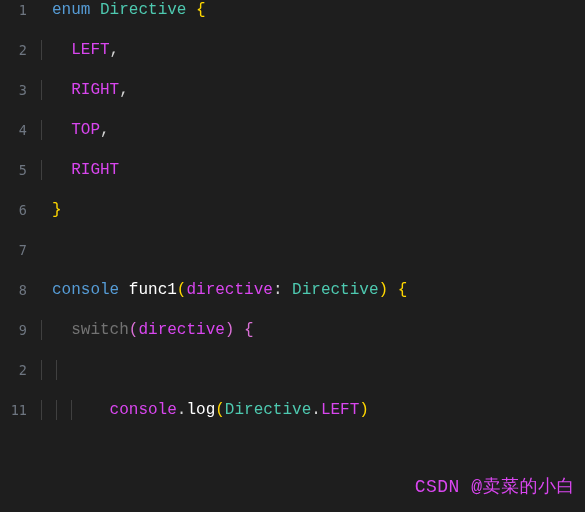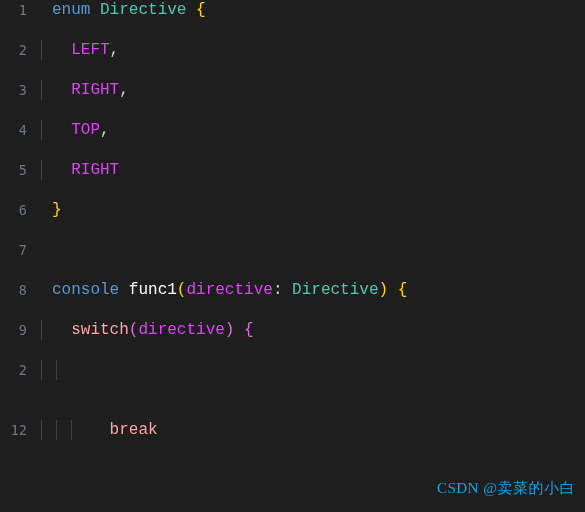--- a/index.html
+++ b/index.html
@@ -74,7 +74,7 @@
 
   
   .t-kw      { color: #569cd6; }  
-  .t-ctrl    { color: #fca5a5; }  
+  .t-ctrl    { color: #737373; }  
   .t-type    { color: #4ec9b0; }  
   .t-var     { color: #d946ef; }  
   .t-fn      { color: #ffffff; }  

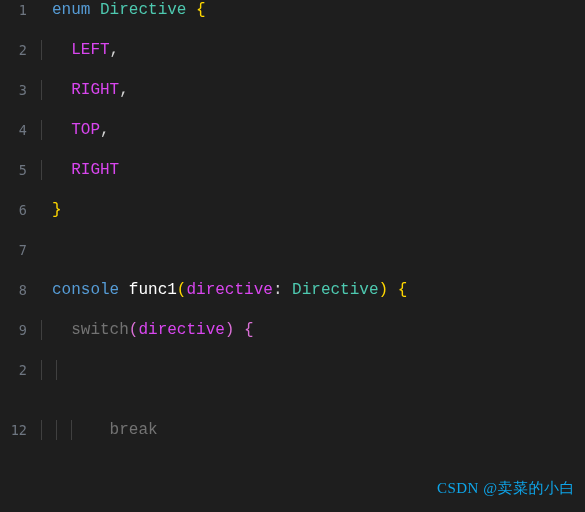--- a/index.html
+++ b/index.html
@@ -157,6 +157,13 @@
       <span class="indent-guide" style="left:56px"></span>
     </div>
 
+    <div class="line" style="top:200px">
+      <span class="line-num">11</span>
+      <span class="indent-guide" style="left:41px"></span>
+      <span class="indent-guide" style="left:56px"></span>
+      <span class="indent-guide" style="left:71px"></span>
+      <span class="line-content">      <span class="t-var">console</span><span class="t-plain">.</span><span class="t-fn">log</span><span class="t-b1">(</span><span class="t-type">Directive</span><span class="t-plain">.</span><span class="t-var">LEFT</span><span class="t-b1">)</span></span>
+    </div>
 
     <div class="line" style="top:220px">
       <span class="line-num">12</span>

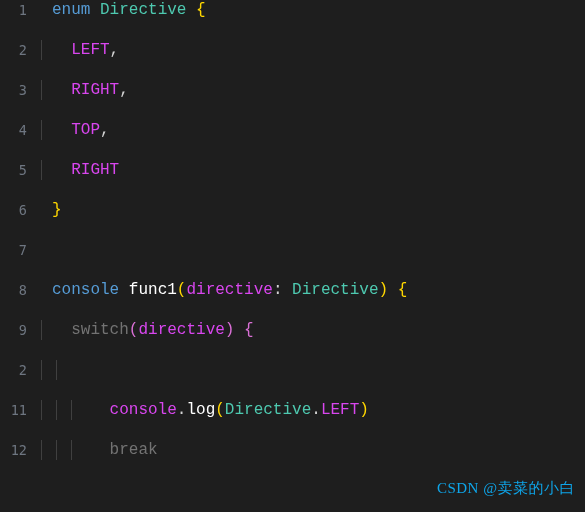--- a/index.html
+++ b/index.html
@@ -165,13 +165,6 @@
       <span class="line-content">      <span class="t-var">console</span><span class="t-plain">.</span><span class="t-fn">log</span><span class="t-b1">(</span><span class="t-type">Directive</span><span class="t-plain">.</span><span class="t-var">LEFT</span><span class="t-b1">)</span></span>
     </div>
 
-    <div class="line" style="top:220px">
-      <span class="line-num">12</span>
-      <span class="indent-guide" style="left:41px"></span>
-      <span class="indent-guide" style="left:56px"></span>
-      <span class="indent-guide" style="left:71px"></span>
-      <span class="line-content">      <span class="t-ctrl">break</span></span>
-    </div>
 
 
   </div>

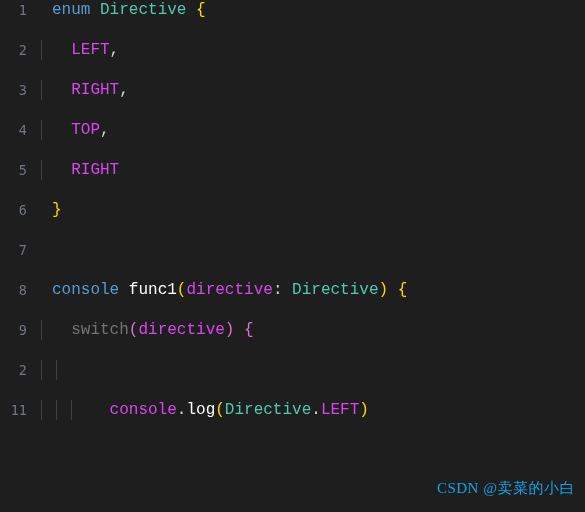--- a/index.html
+++ b/index.html
@@ -87,9 +87,9 @@
     position: absolute;
     right: 10px;
     bottom: 14px;
-    color: #0ea5e9;
-    font-size: 15px;
-    font-family: Liberation Serif, serif;
+    color: #d946ef;
+    font-size: 18px;
+    font-family: Liberation Mono, monospace;
     letter-spacing: 0.5px;
     pointer-events: none;
     user-select: none;

